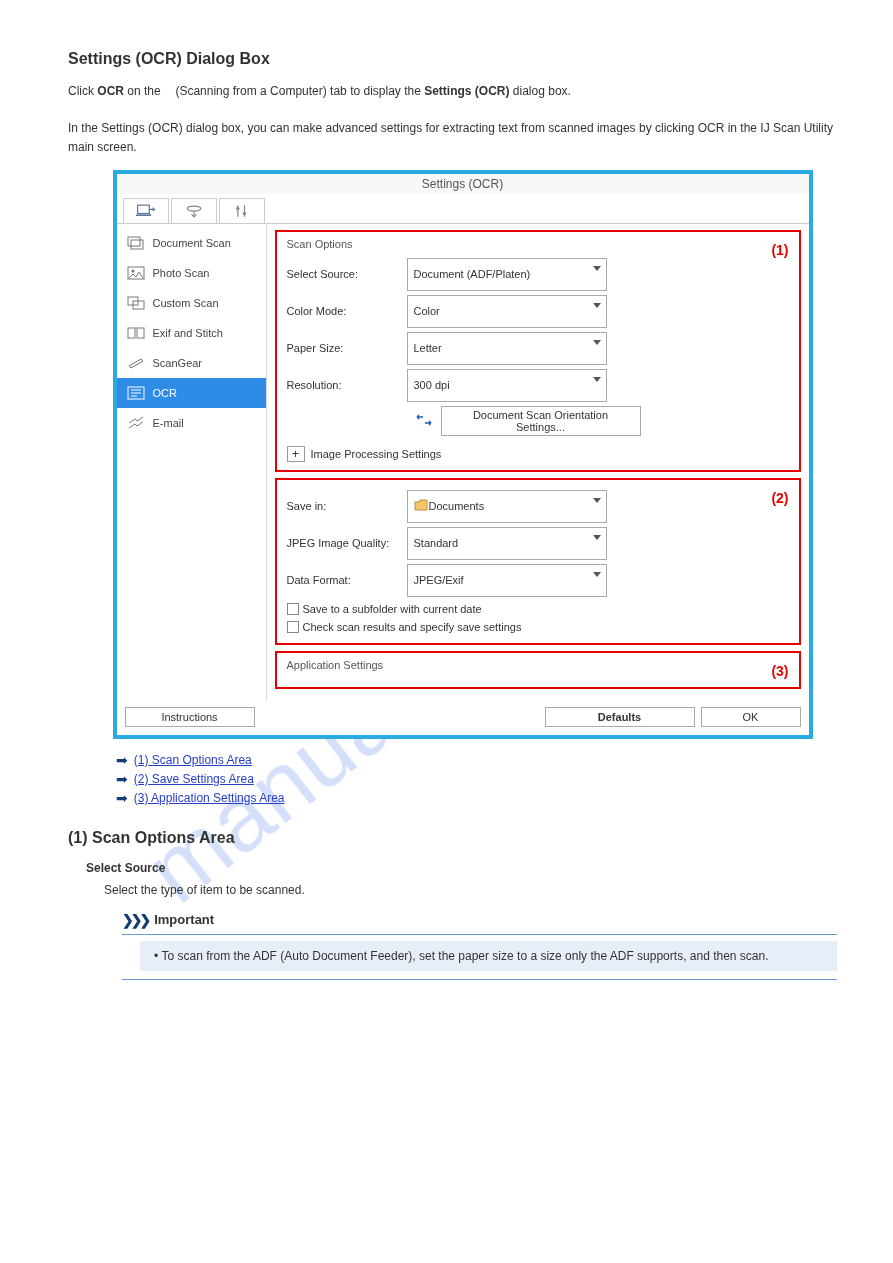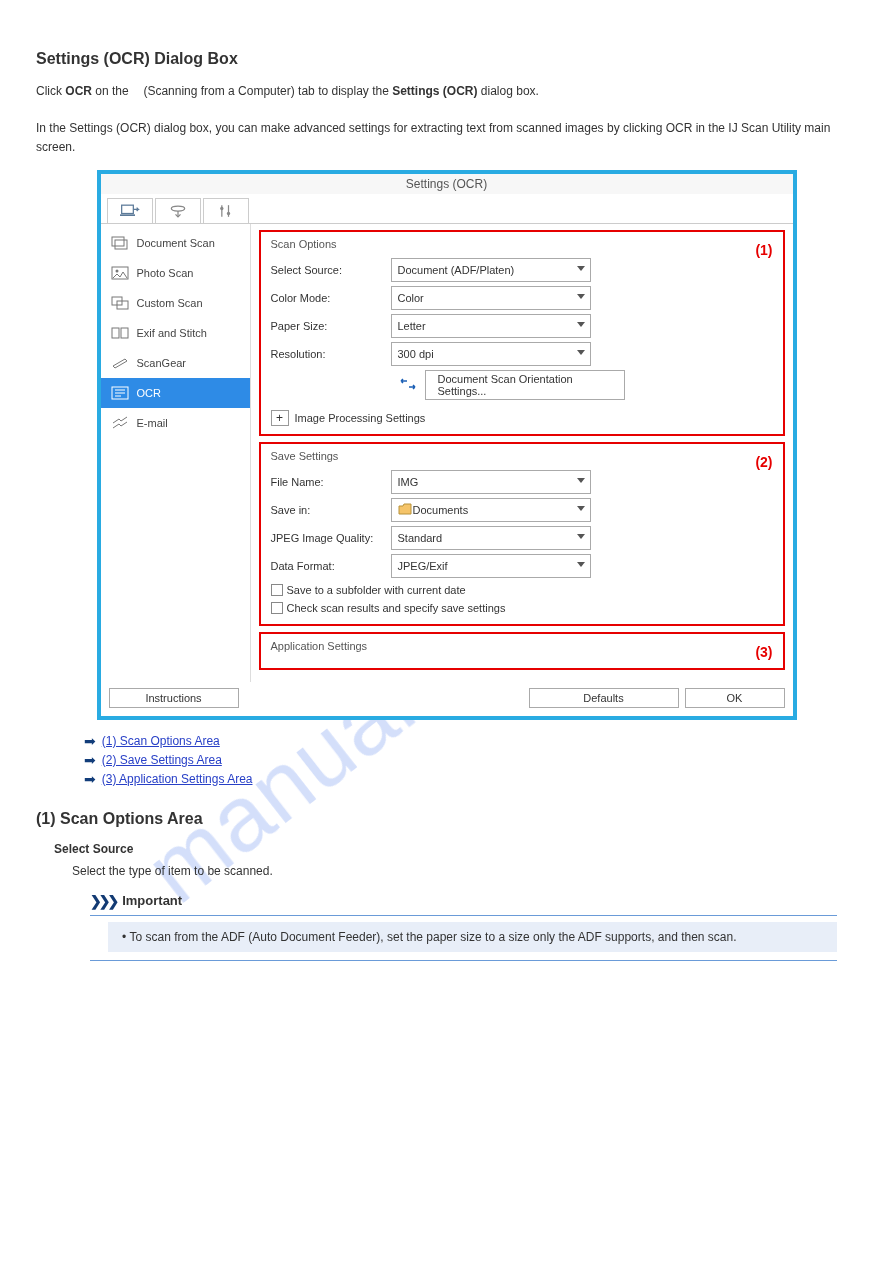--- a/index.html
+++ b/index.html
@@ -4,7 +4,7 @@
 <style>
   * { box-sizing: border-box; margin: 0; padding: 0; font-family: Arial, sans-serif; }
   body { background: #fff; width: 893px; font-size: 12px; color: #333; }
-  .page { padding: 40px 36px; }
+  .page { padding: 40px 36px; margin-left: 32px; }
   .heading { font-size: 16px; font-weight: bold; margin: 10px 0 8px; }
   .para { font-size: 12px; line-height: 1.6; margin: 6px 0 12px 0; }
   .dialog-wrap { border: 4px solid #29abe2; background:#fff; margin: 8px auto 14px; width: 700px; }

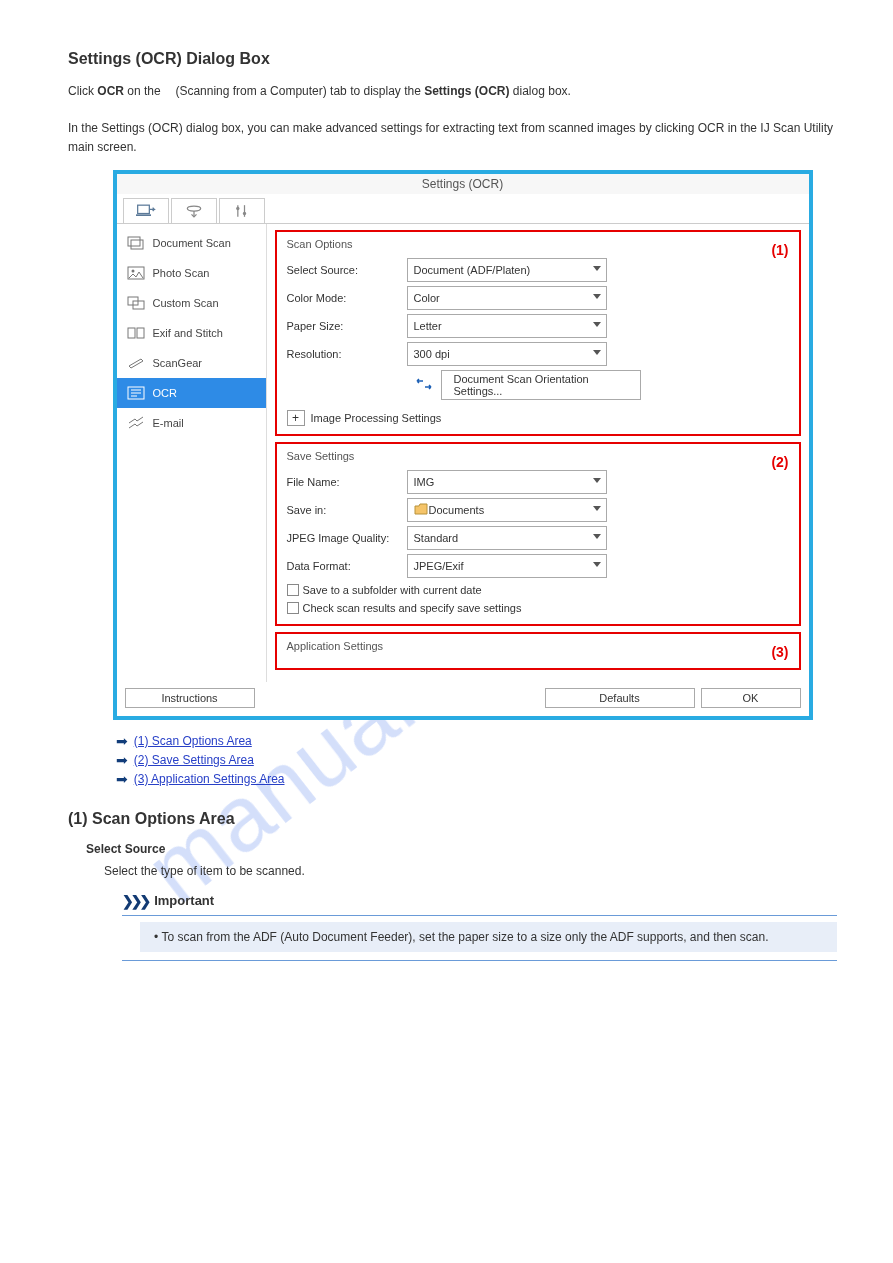--- a/index.html
+++ b/index.html
@@ -23,7 +23,7 @@
   .callout { position:absolute; right:10px; top:10px; color:#e60000; font-weight:bold; font-size:14px; }
   .row { display:flex; align-items:center; margin:4px 0; }
   .row label { width:120px; font-size:11px; color:#333; }
-  .combo { flex:0 0 200px; border:1px solid #aaa; height:24px; padding:0 18px 0 6px; font-size:11px; background:#fff; position:relative; display:flex; align-items:center; }
+  .combo { flex:0 0 200px; border:1px solid #aaa; height:33px; padding:0 18px 0 6px; font-size:11px; background:#fff; position:relative; display:flex; align-items:center; }
   .combo::after { content:""; position:absolute; right:5px; top:7px; border-left:4px solid transparent; border-right:4px solid transparent; border-top:5px solid #555; }
   .orient-row { display:flex; align-items:center; gap:6px; margin-left:126px; margin-top:4px;}
   .dup-ic svg{width:22px;height:14px;}

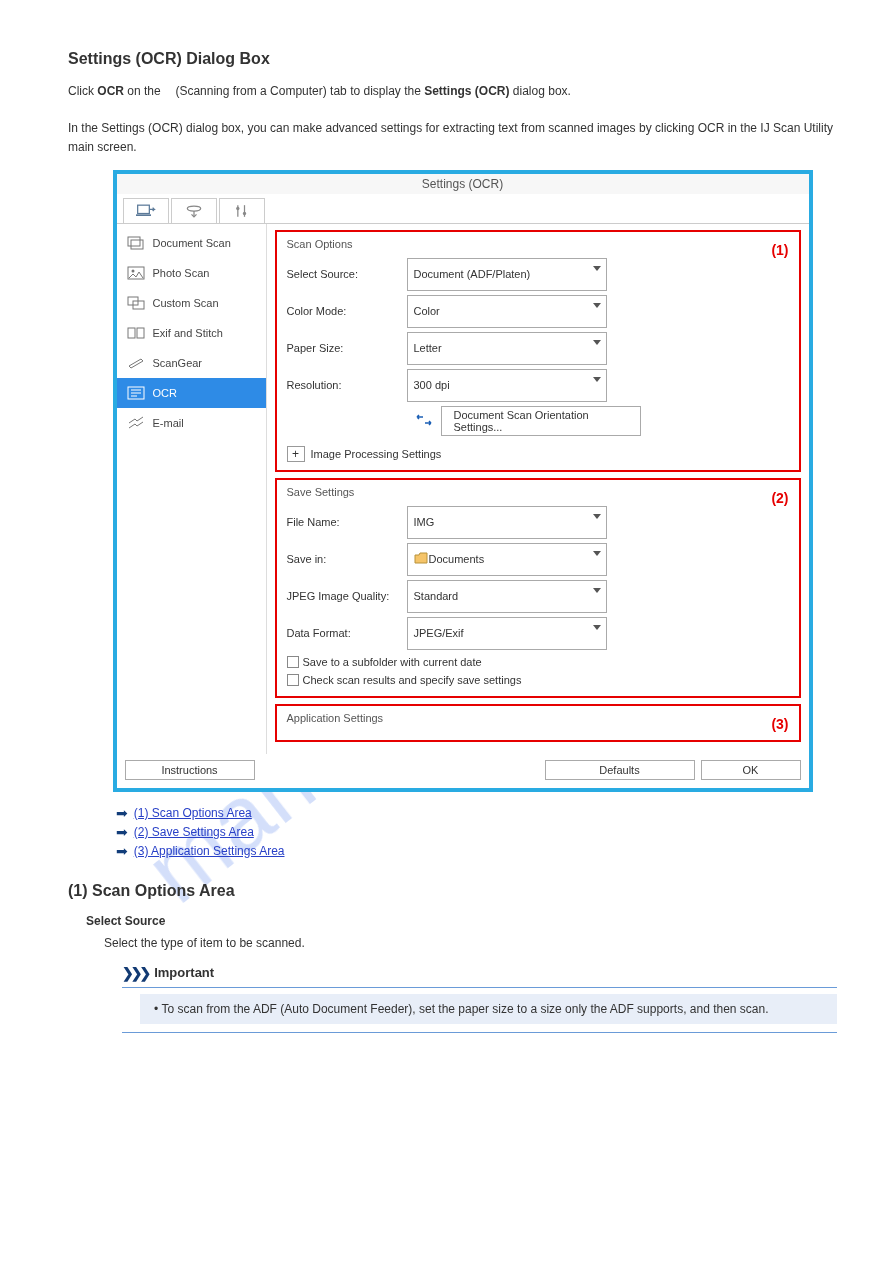--- a/index.html
+++ b/index.html
@@ -27,7 +27,7 @@
   .combo::after { content:""; position:absolute; right:5px; top:7px; border-left:4px solid transparent; border-right:4px solid transparent; border-top:5px solid #555; }
   .orient-row { display:flex; align-items:center; gap:6px; margin-left:126px; margin-top:4px;}
   .dup-ic svg{width:22px;height:14px;}
-  .orient-btn { border:1px solid #aaa; padding:2px 12px; font-size:11px; flex:1; max-width:200px; }
+  .orient-btn { border:1px solid #aaa; padding:2px 12px; font-size:11px; flex:1; text-align:center; max-width:200px; }
   .plus-row { display:flex; align-items:center; gap:6px; margin-top:10px;}
   .plus-box { border:1px solid #999; width:18px; height:16px; text-align:center; font-size:12px; line-height:14px; }
   .chk-row { display:flex; align-items:center; gap:4px; margin:6px 0 2px; font-size:11px;}

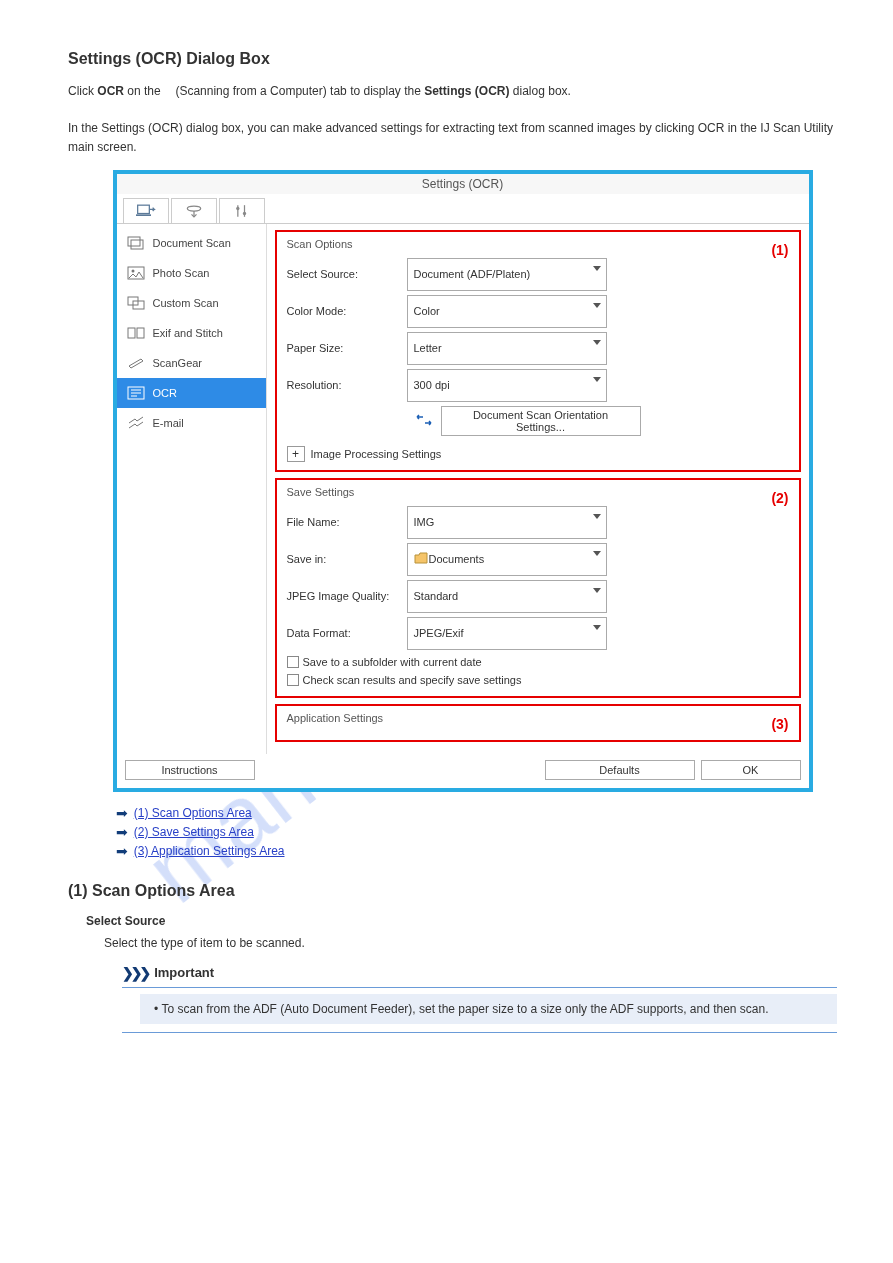--- a/index.html
+++ b/index.html
@@ -213,7 +213,6 @@
 
         <div class="group">
           <span class="callout">(2)</span>
-          <span class="group-label">Save Settings</span>
           <div class="row">
               <label>File Name:</label>
               <div class="combo">

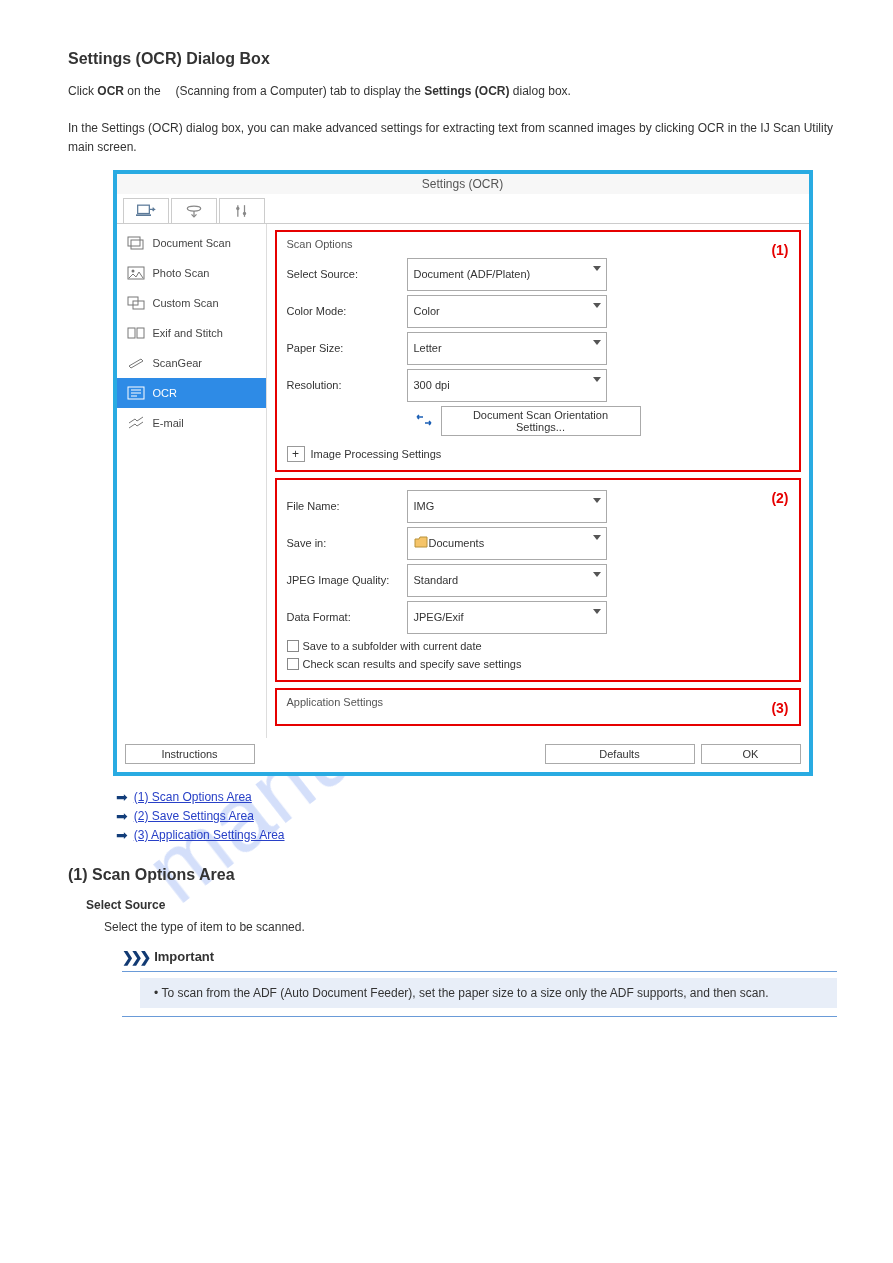--- a/index.html
+++ b/index.html
@@ -214,12 +214,6 @@
         <div class="group">
           <span class="callout">(2)</span>
           <div class="row">
-              <label>File Name:</label>
-              <div class="combo">
-                <span>IMG</span>
-              </div>
-            </div>
-          <div class="row">
               <label>Save in:</label>
               <div class="combo with-icon">
                 <span class="folder-ic"><svg viewBox="0 0 14 12">

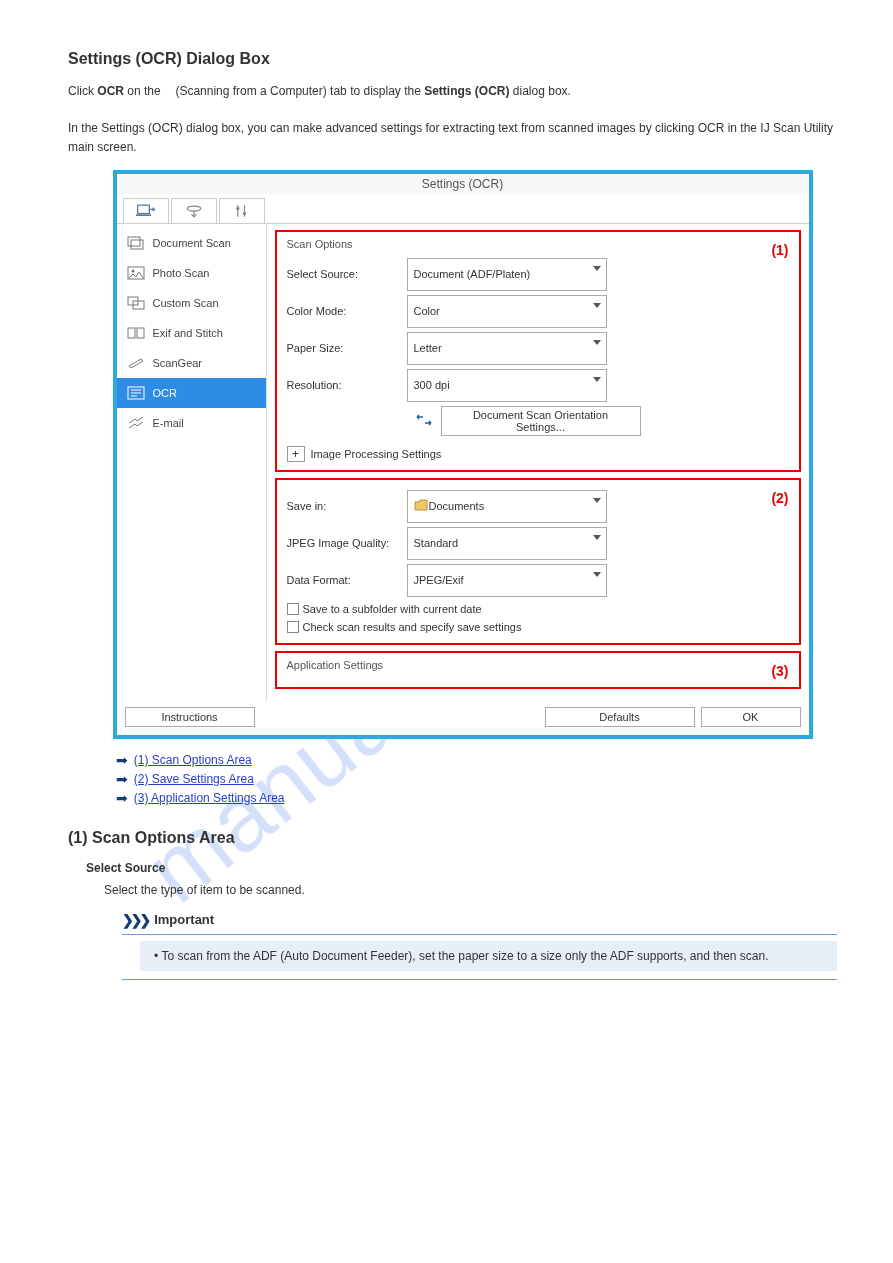--- a/index.html
+++ b/index.html
@@ -38,7 +38,7 @@
   .btn { border:1px solid #aaa; padding:3px 0; font-size:11px; text-align:center; }
   .btn-inst { width:130px; }
   .spacer { flex:1; }
-  .btn-def { width:150px; }
+  .btn-def { width:150px;font-weight:bold; }
   .btn-ok { width:100px; }
   .arrow-list { margin: 4px 0 24px 48px; }
   .arrow-row { display:flex; align-items:center; gap:6px; margin:5px 0;}

